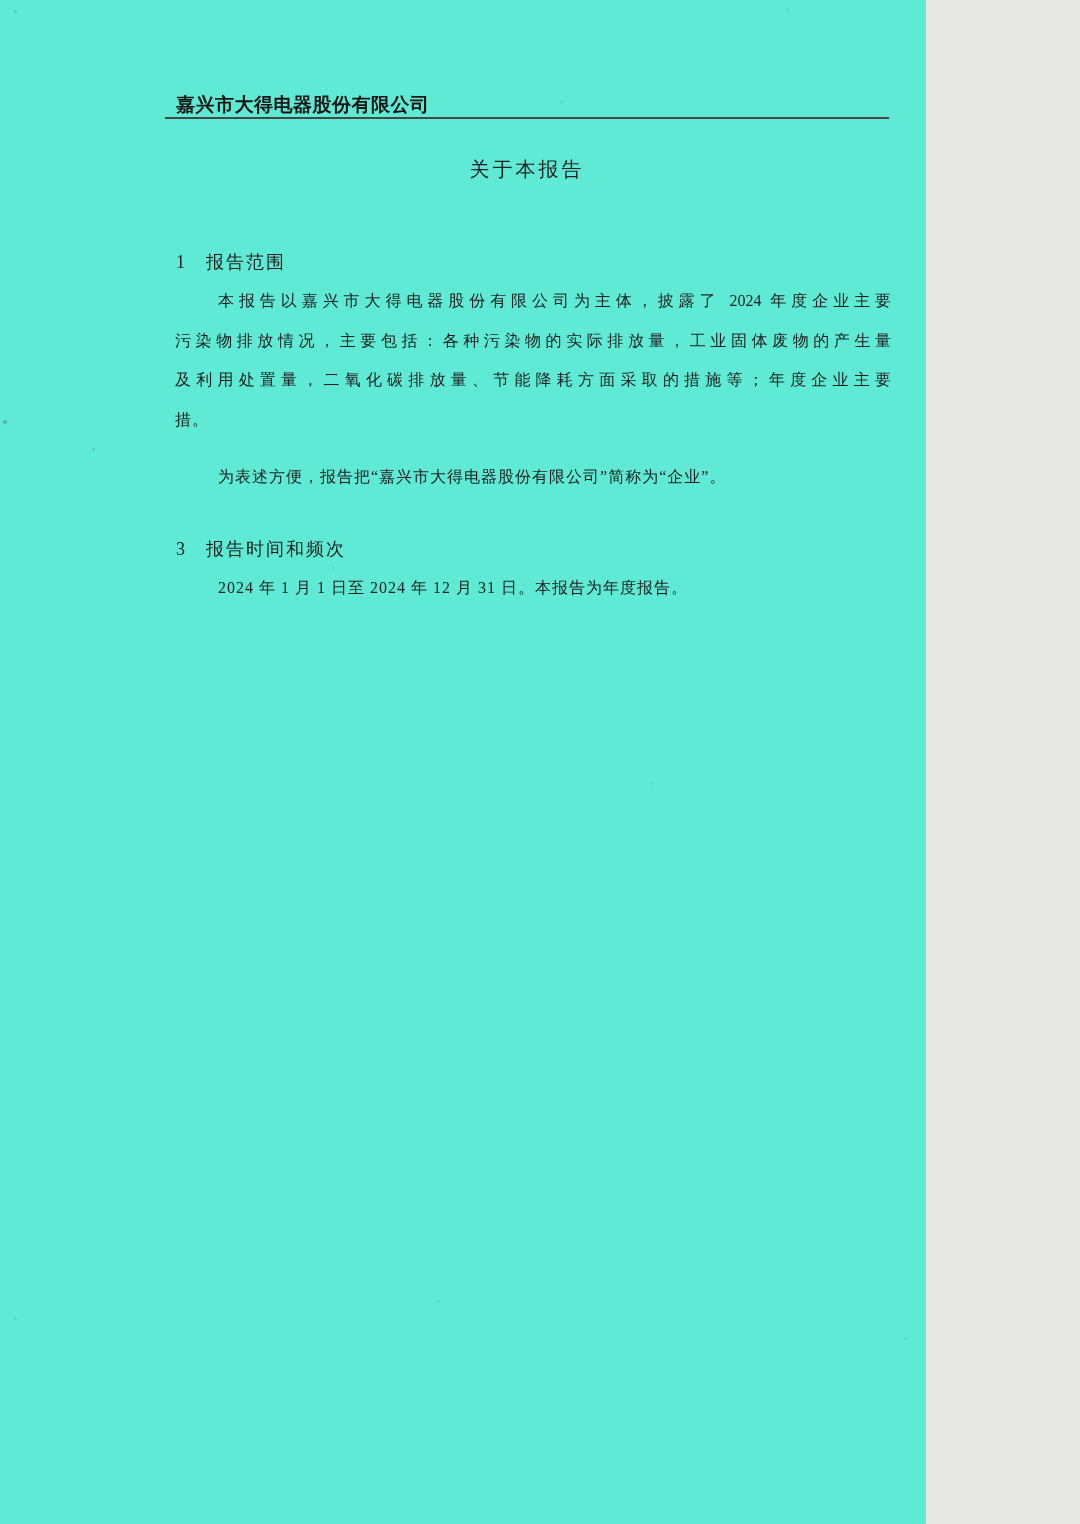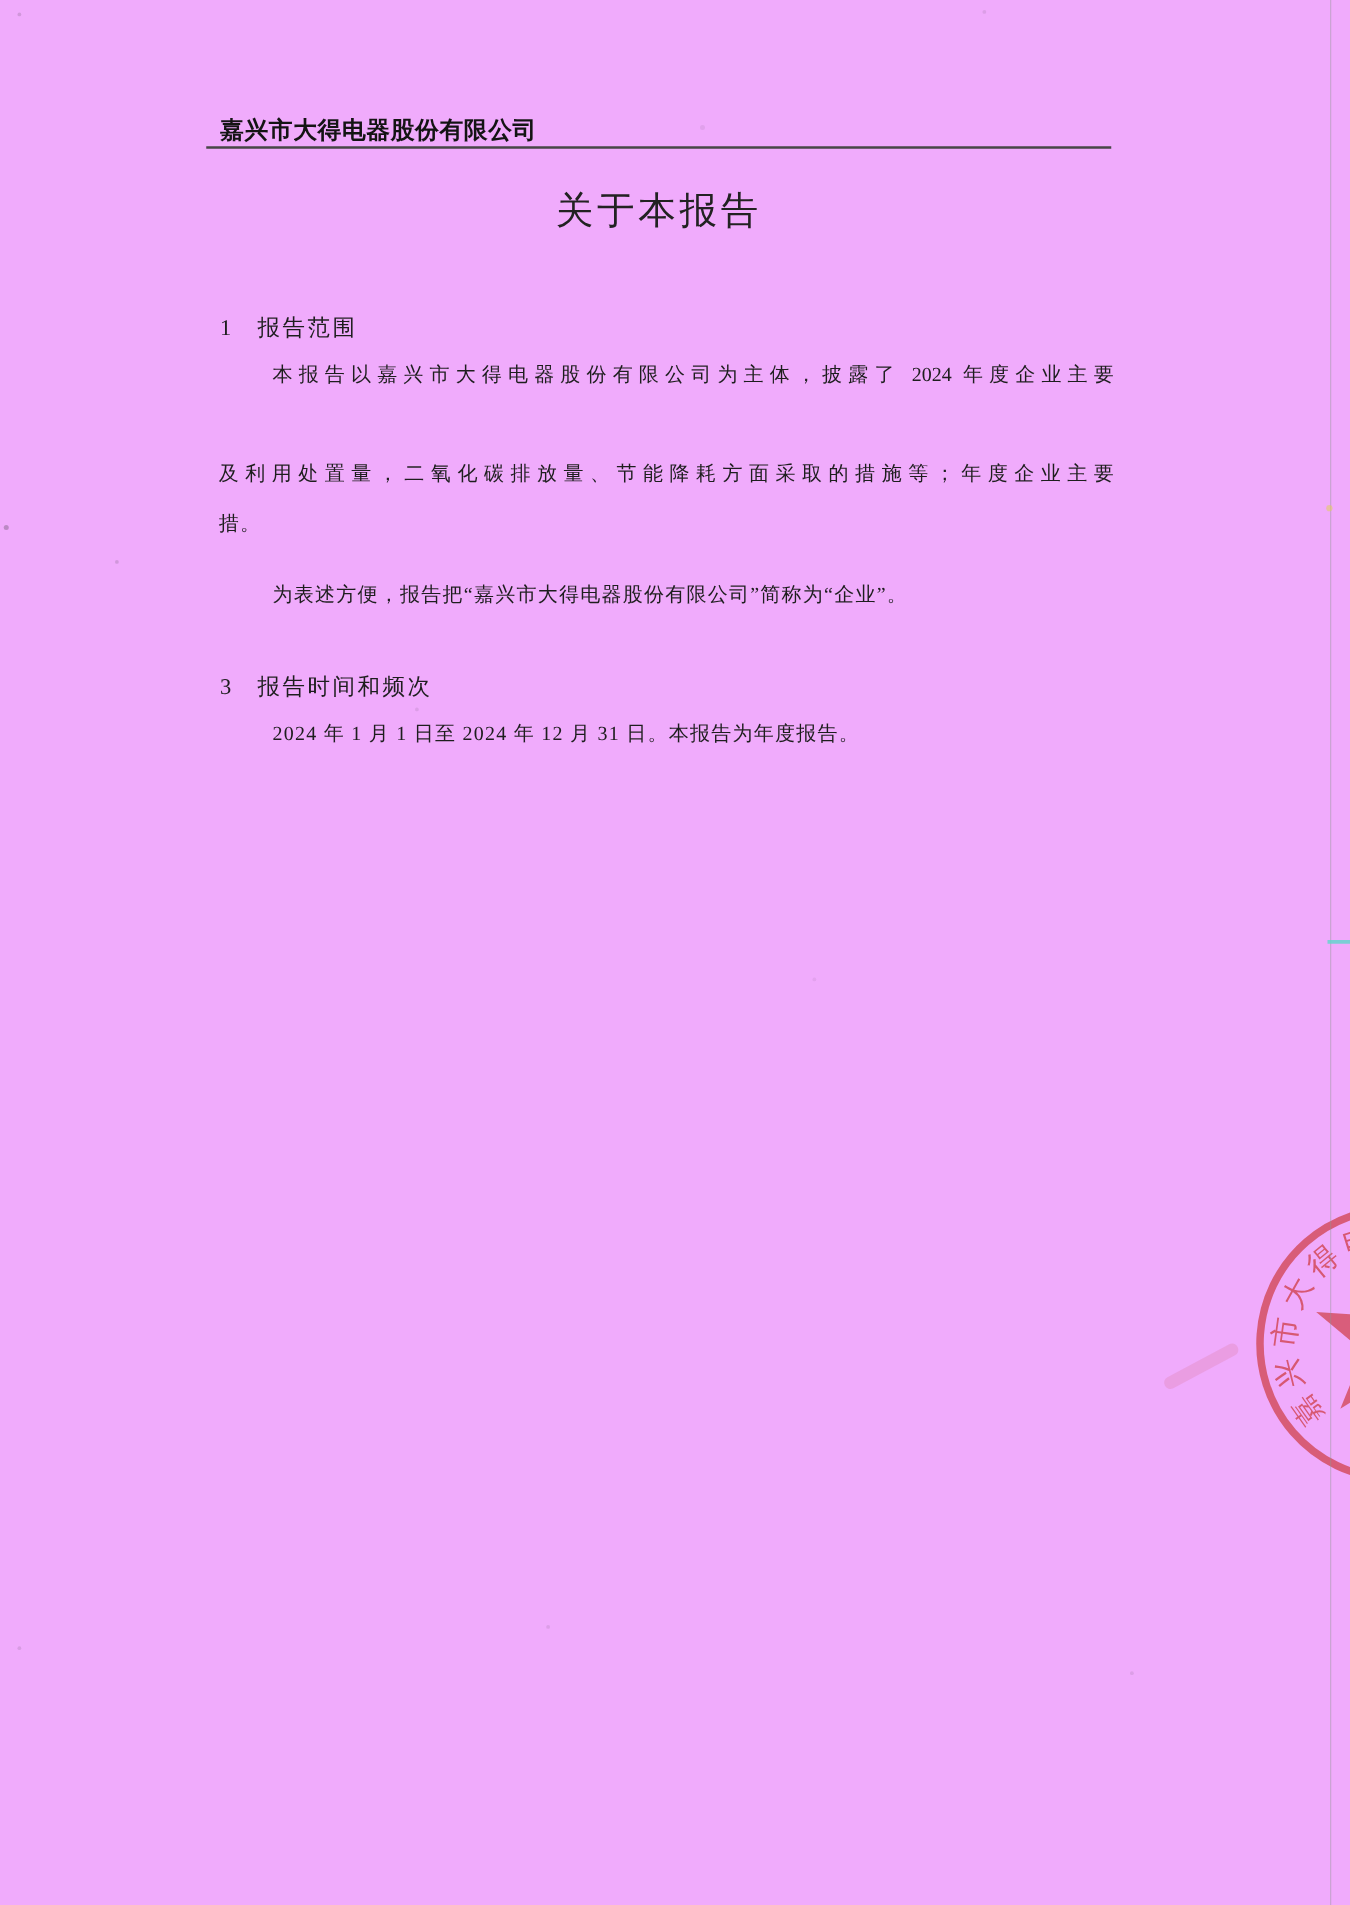--- a/index.html
+++ b/index.html
@@ -5,8 +5,8 @@
   html,body{margin:0;padding:0;background:#e8e8e6;}
   .page{
     position:relative;
-    width:1080px;height:1524px;
-    background:#f0abfc;
+    width:926px;height:1524px;
+    background:#5eead4;
     overflow:hidden;
     font-family:"Liberation Serif","DejaVu Serif",serif;
     color:#1e1e1e;

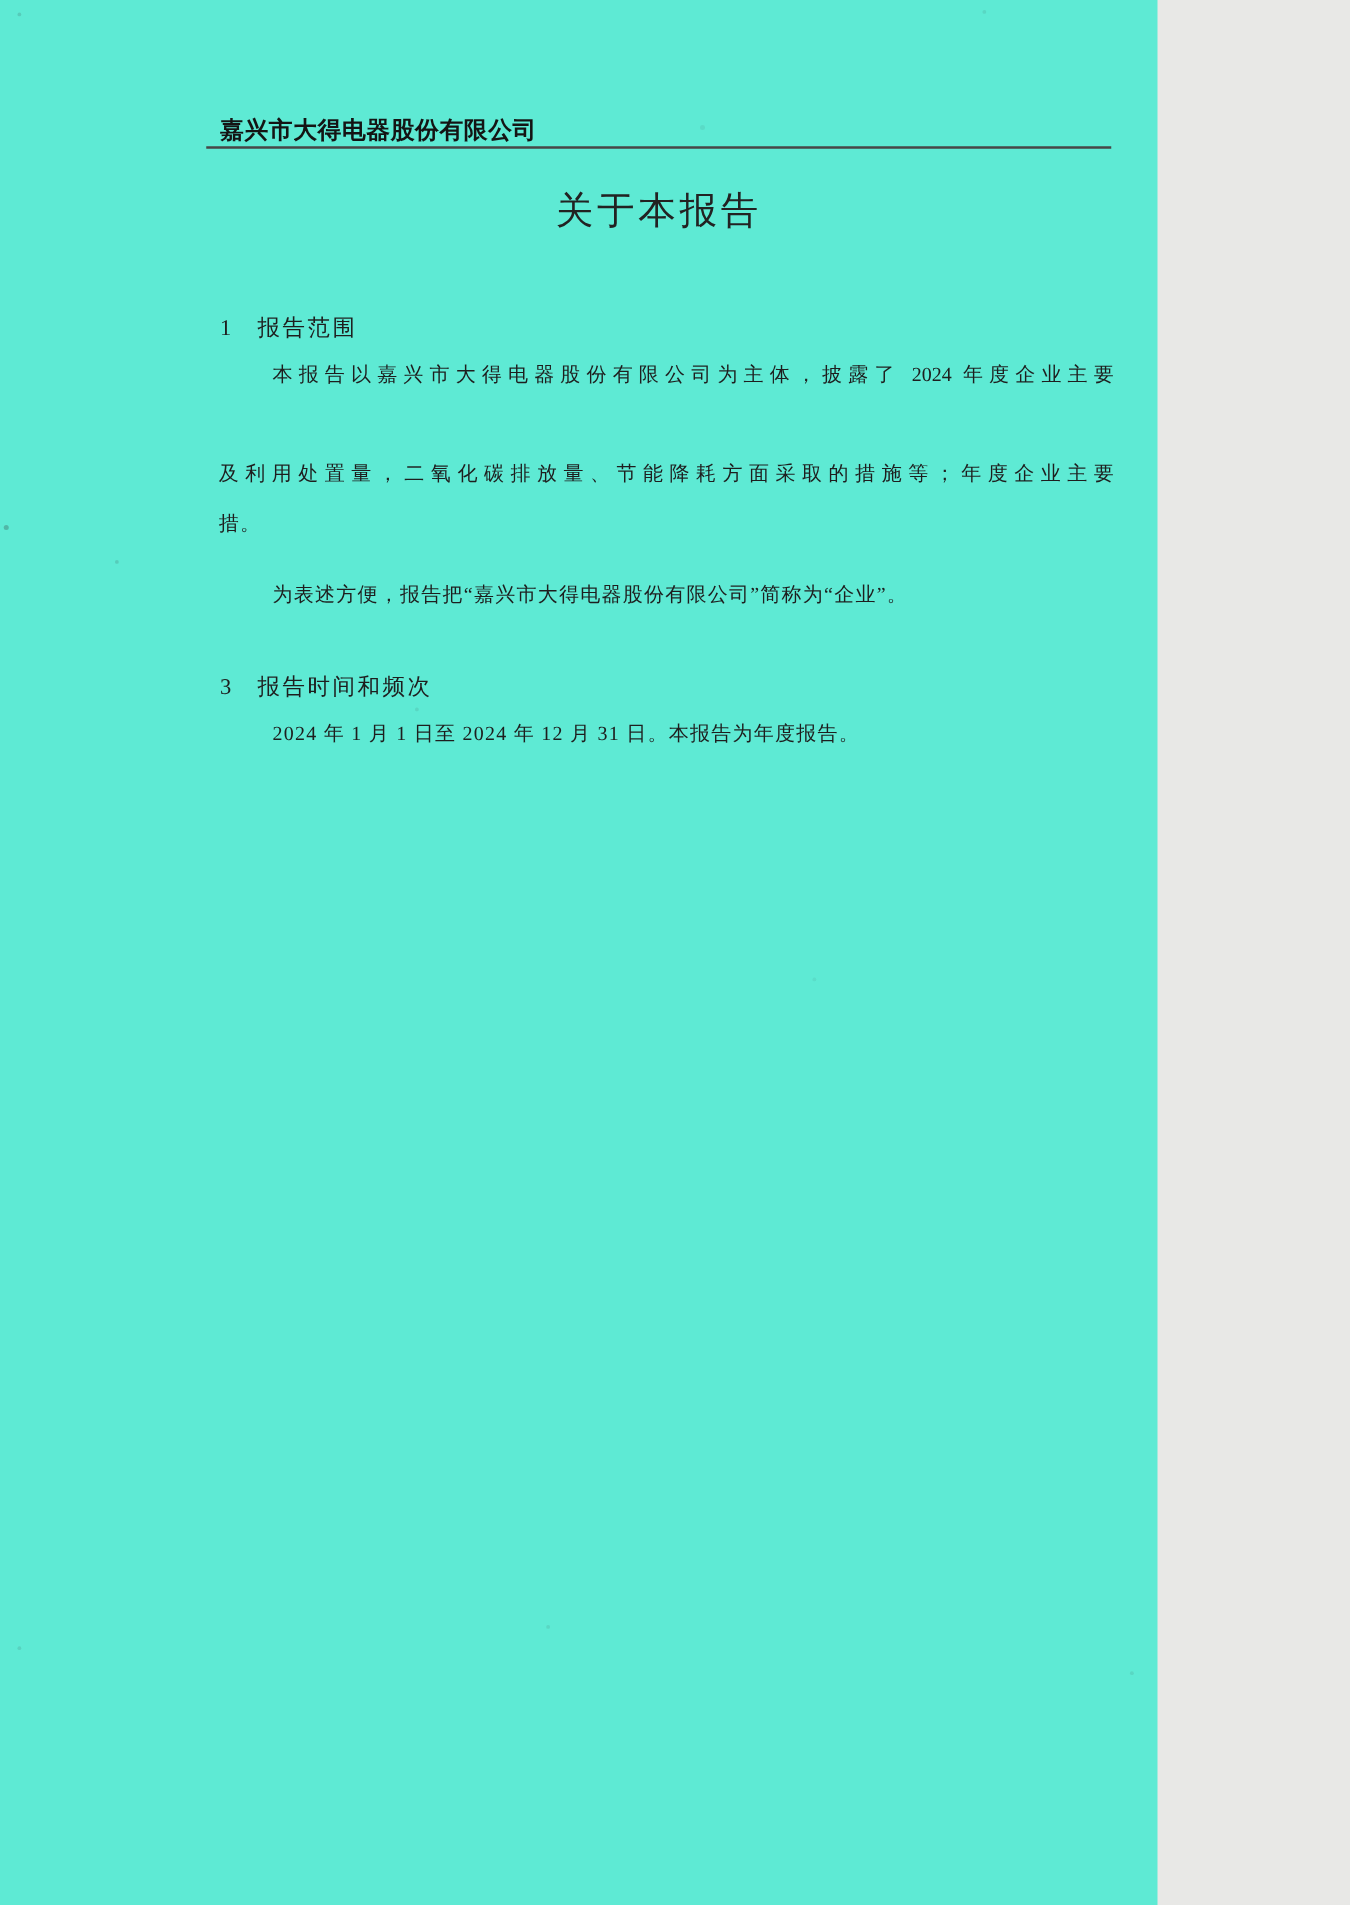--- a/index.html
+++ b/index.html
@@ -25,7 +25,7 @@
   
   .doc-title{
     position:absolute;left:165px;top:151px;width:724px;
-    text-align:center;font-size:30px;line-height:36px;
+    text-align:center;font-size:20px;line-height:36px;
     letter-spacing:3px;color:#222;white-space:nowrap;
   }
   

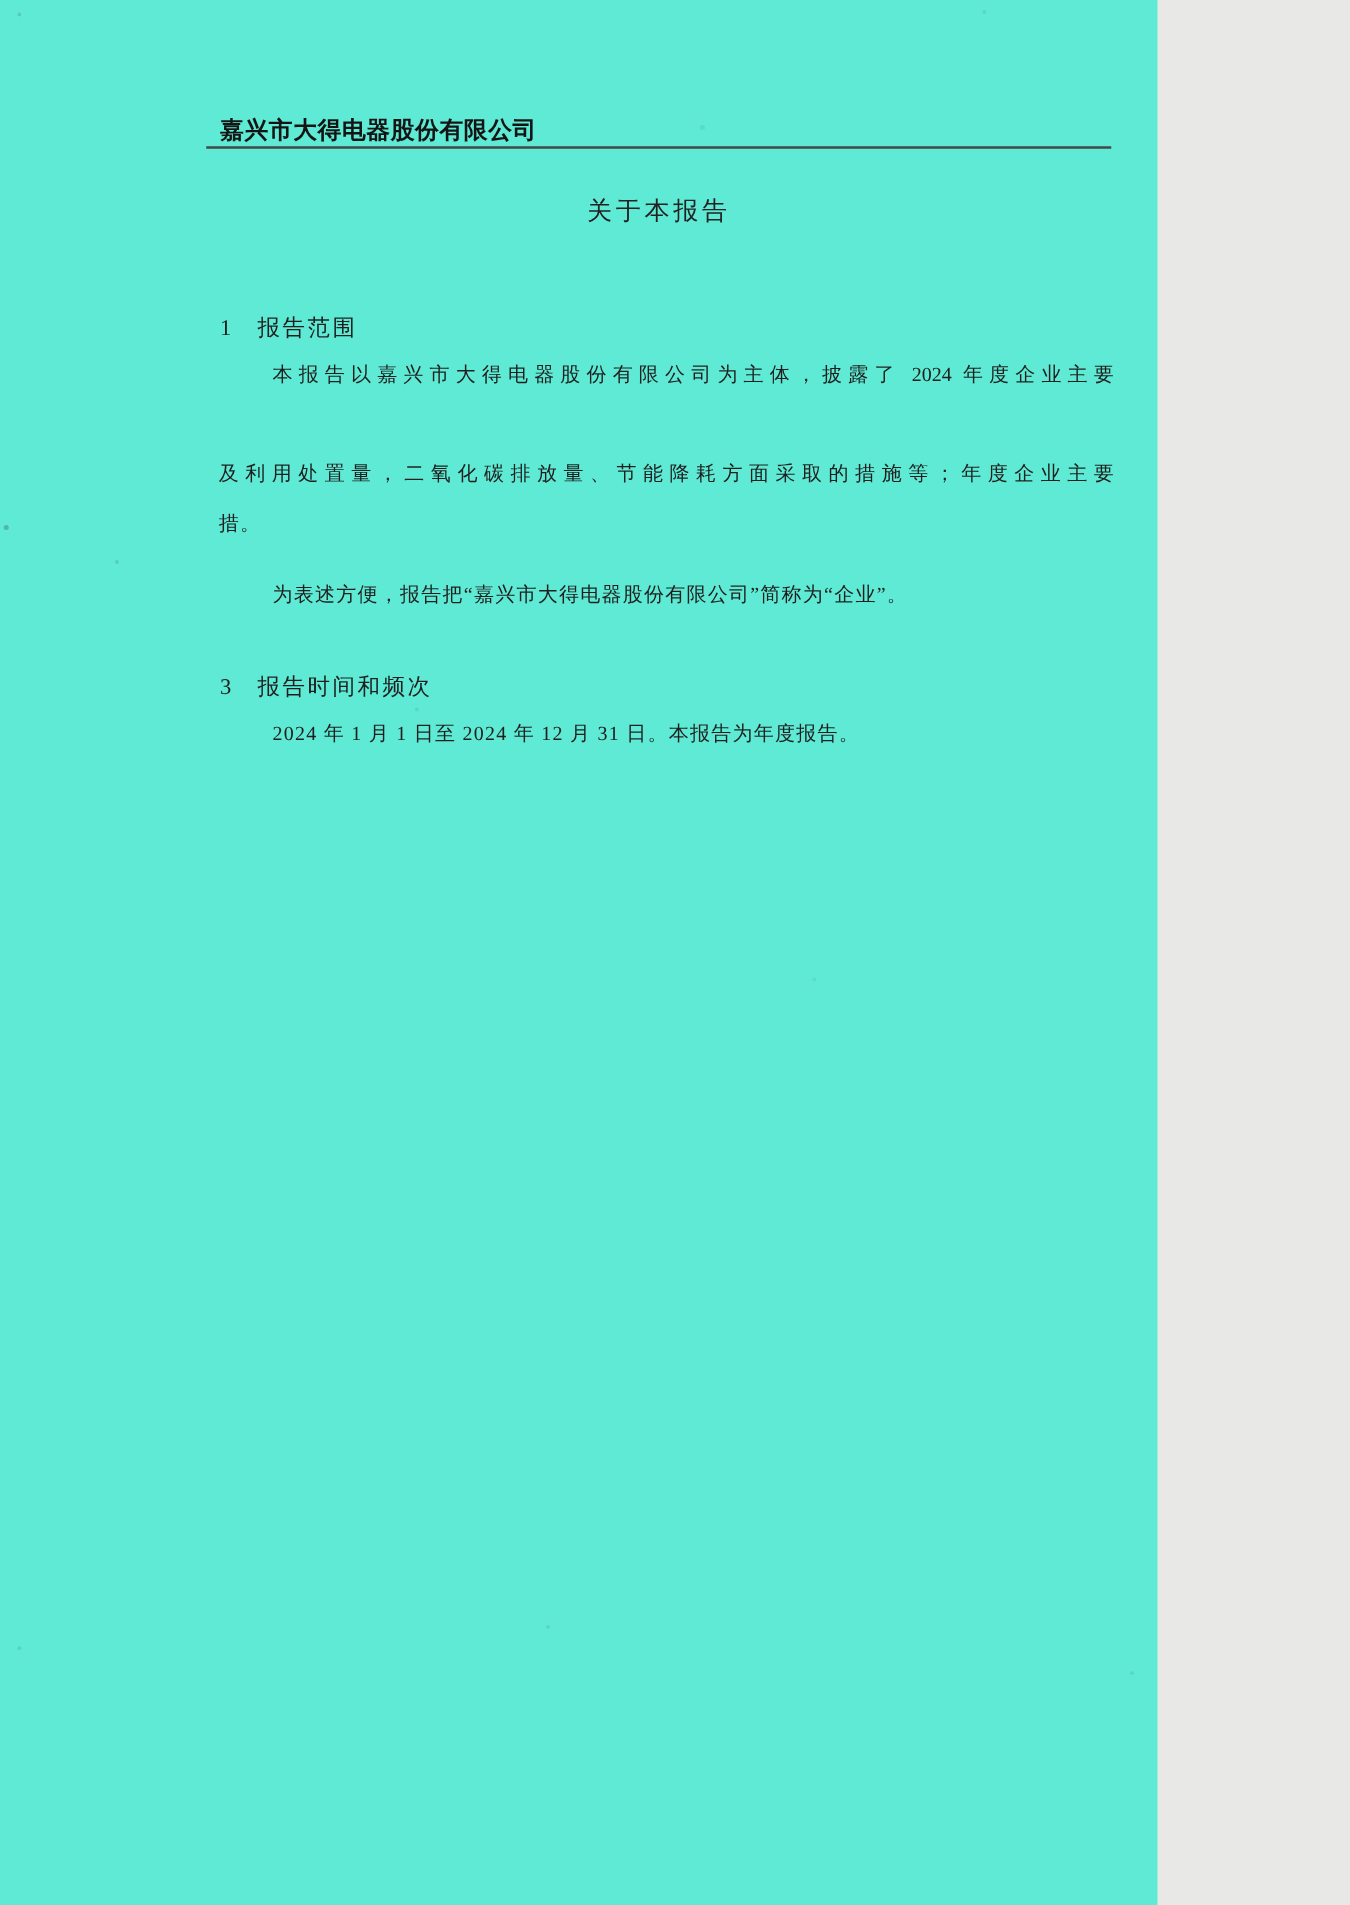--- a/index.html
+++ b/index.html
@@ -87,6 +87,7 @@
     <span class="num">1</span><span class="hd">报告范围</span>
   </div>
   <div class="line justify indent" style="top:288px">本报告以嘉兴市大得电器股份有限公司为主体，披露了 2024 年度企业主要</div>
+  <div class="line justify" style="top:328px">污染物排放情况，主要包括：各种污染物的实际排放量，工业固体废物的产生量</div>
   <div class="line justify" style="top:367px">及利用处置量，二氧化碳排放量、节能降耗方面采取的措施等；年度企业主要</div>
   <div class="line" style="top:407px">措。</div>
 

